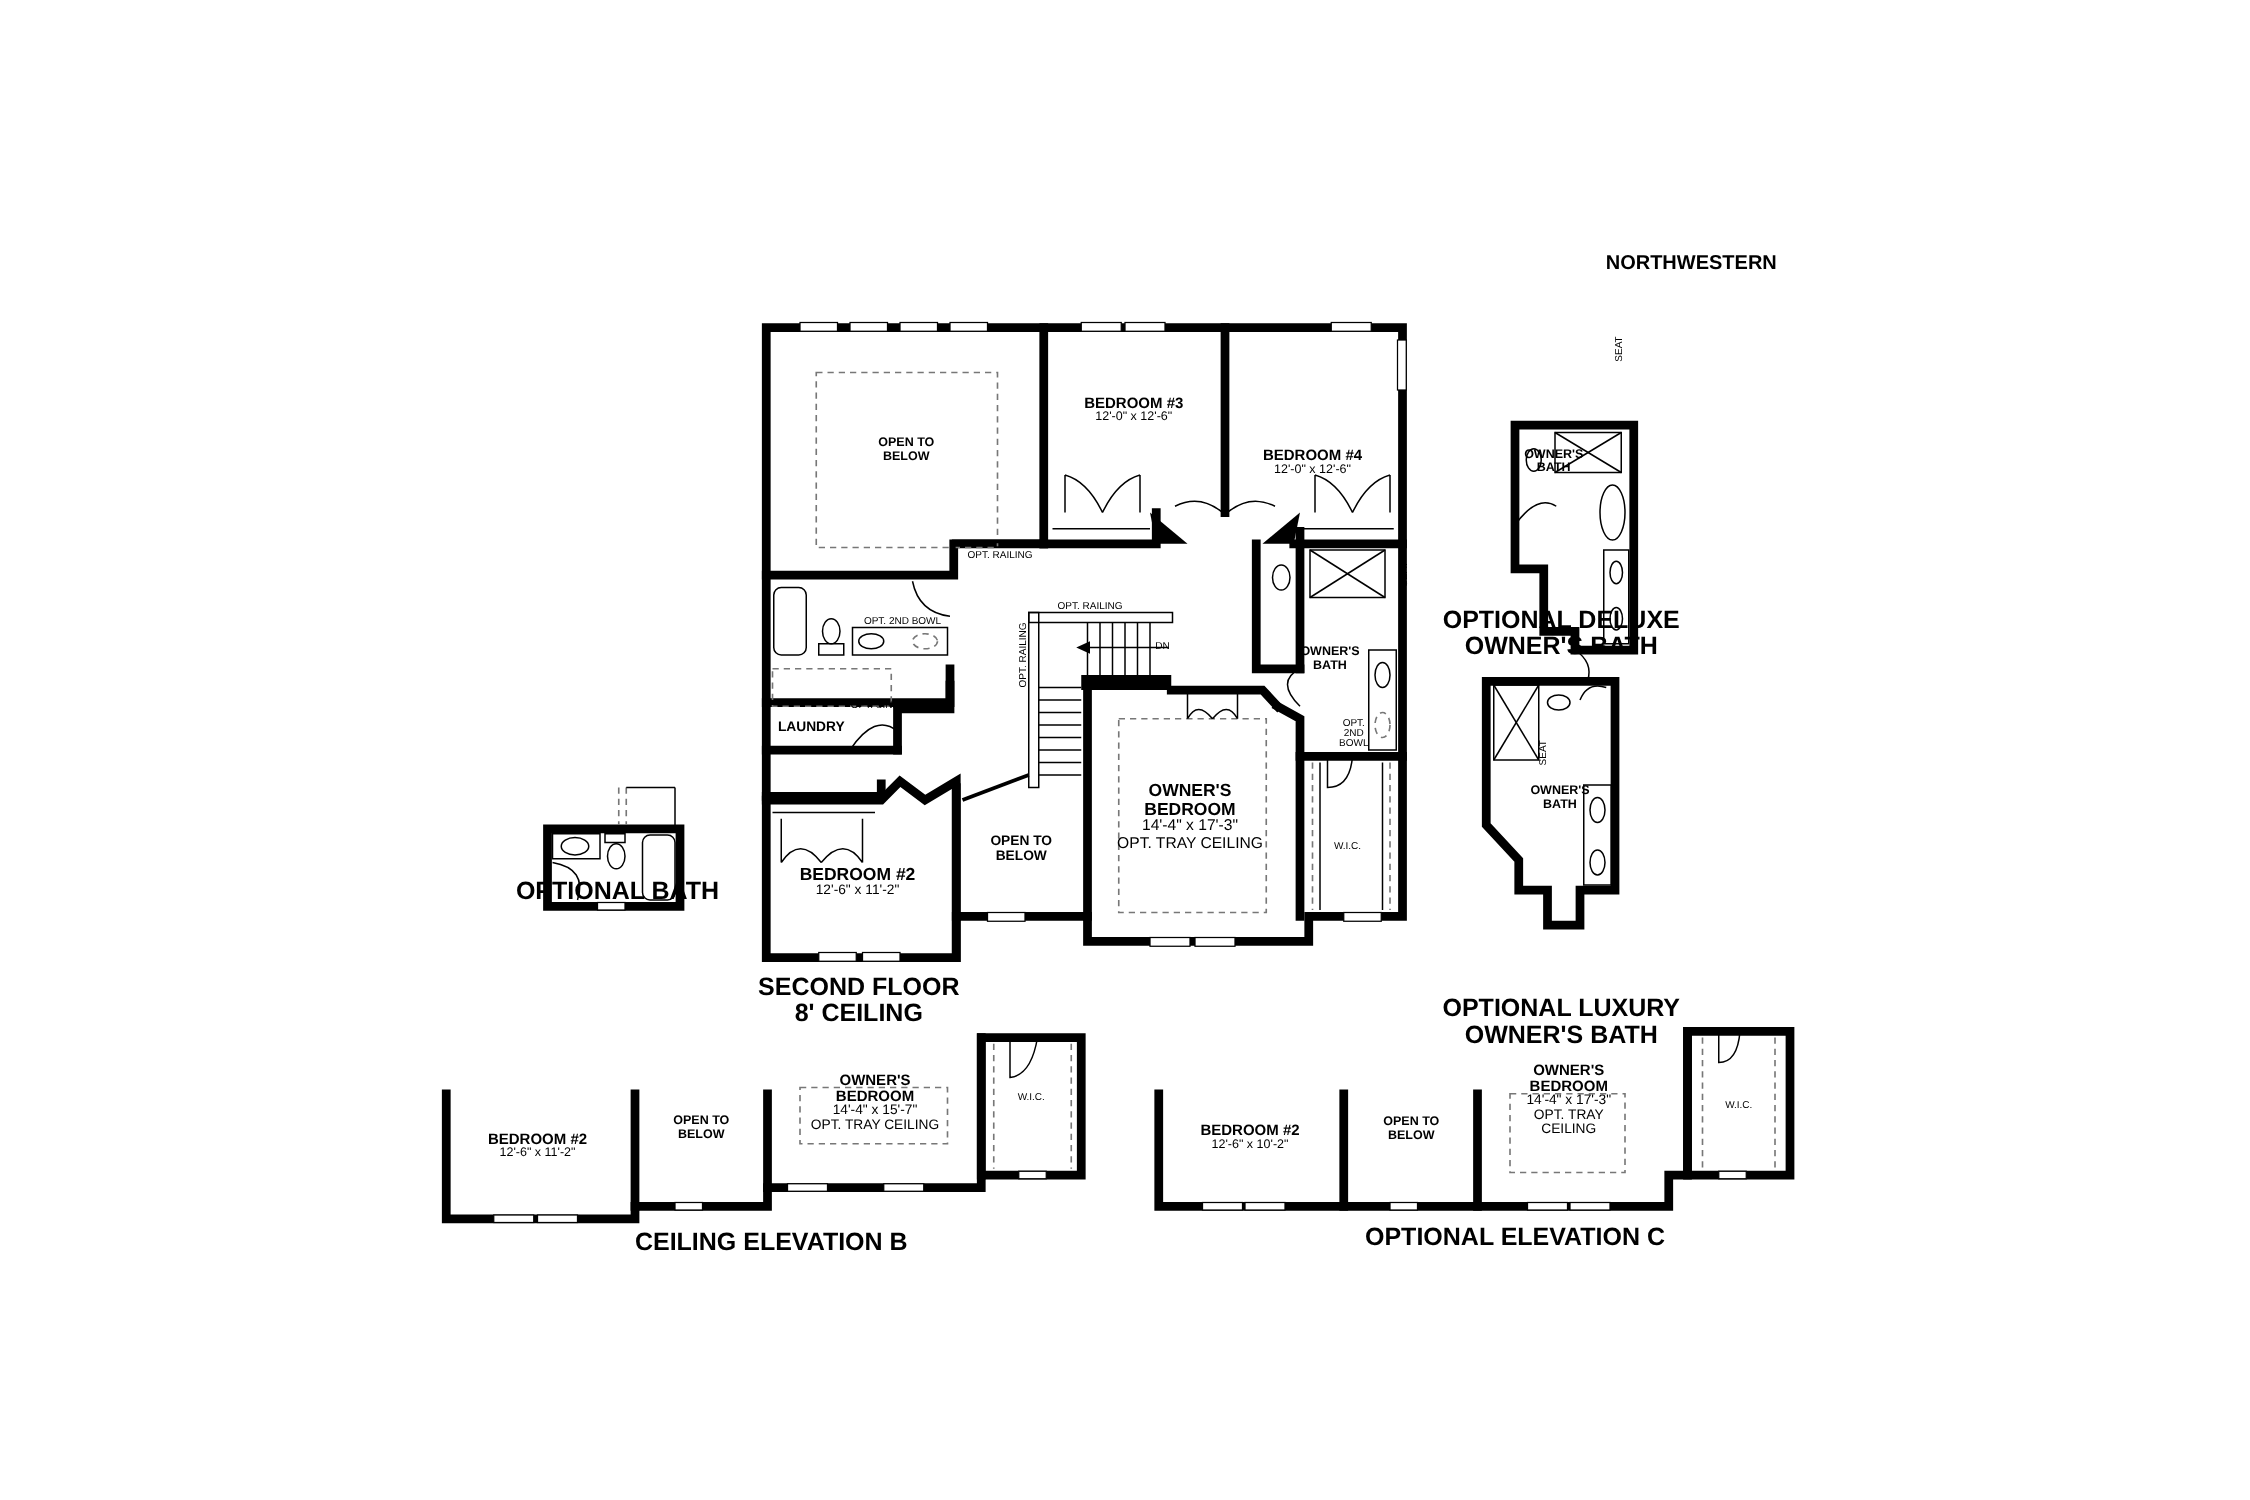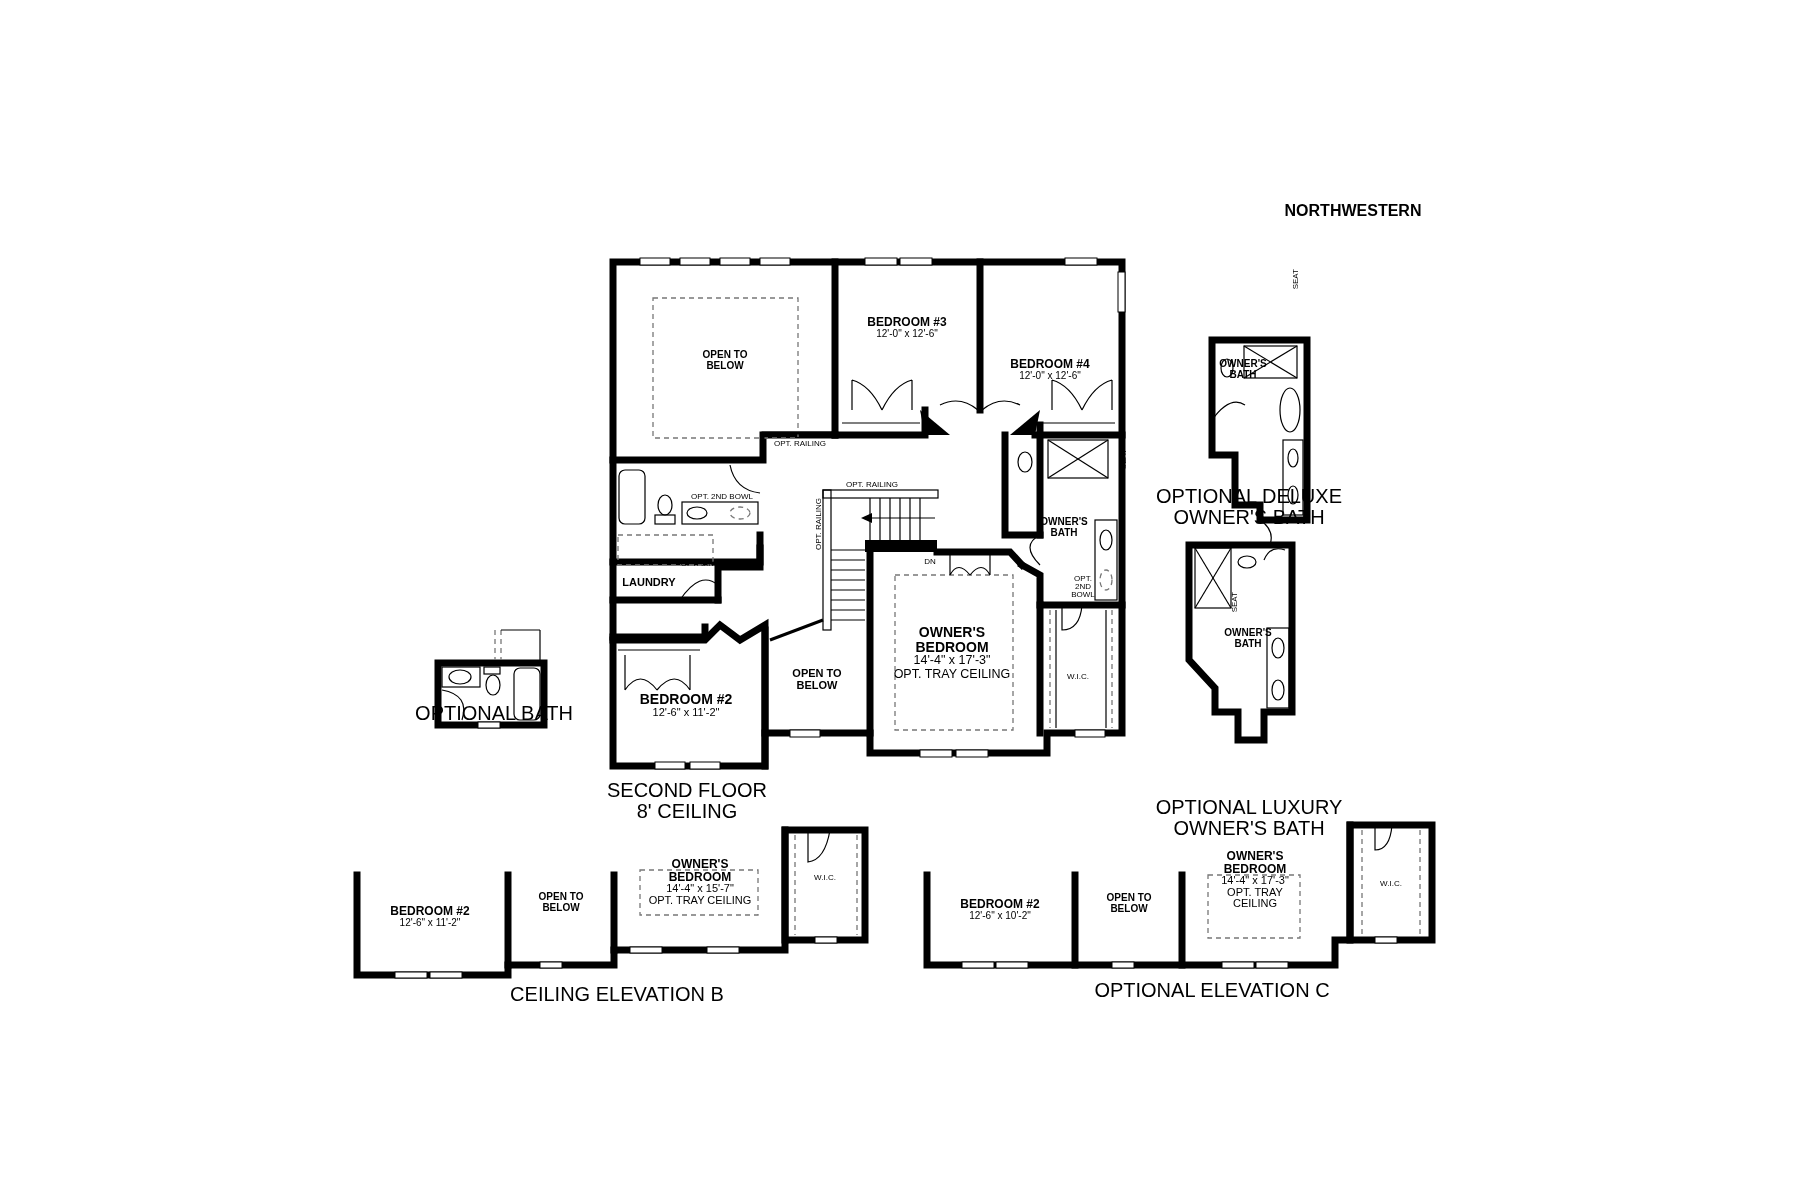--- a/index.html
+++ b/index.html
@@ -15,7 +15,7 @@
   .rn{font-weight:bold;font-size:14px;}
   .rd{font-size:12.5px;}
   .sm{font-size:8px;}
-  .big{font-weight:normal;font-size:20px;line-height:1.05;}
+  .big{font-weight:bold;font-size:20px;line-height:1.05;}
   .title{font-weight:bold;font-size:16px;}
 </style>
 </head>

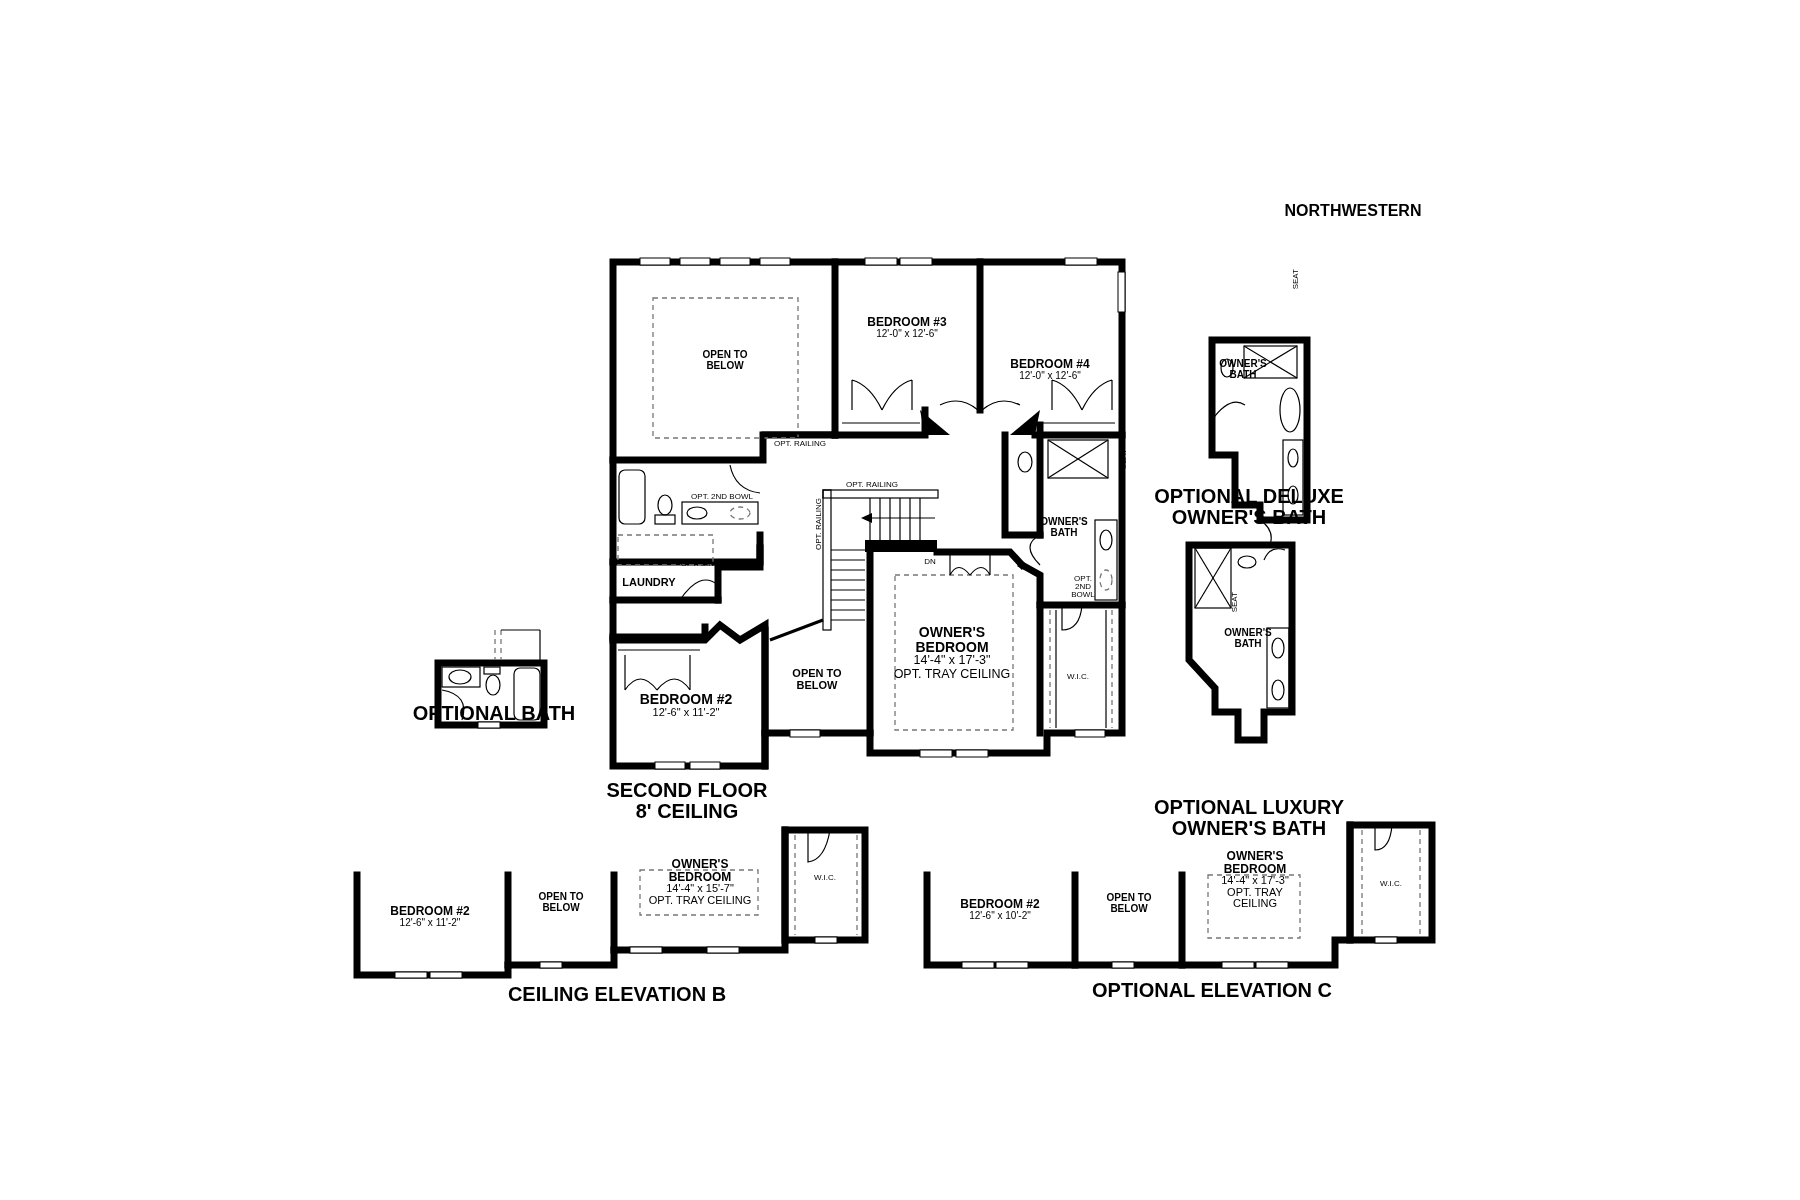--- a/index.html
+++ b/index.html
@@ -225,7 +225,7 @@
 <div class="lbl sm" style="left:815px;top:550px;transform:rotate(-90deg);transform-origin:left top;">OPT. RAILING</div>
 <div class="lbl sm" style="left:722px;top:493px;">OPT. 2ND BOWL</div>
 <div class="lbl sm" style="left:700px;top:560px;">OPT. SINK</div>
-<div class="lbl sm" style="left:930px;top:513px;margin-top:45px;">DN</div>
+<div class="lbl sm" style="left:930px;top:513px;">DN</div>
 <div class="lbl sm" style="left:1114px;top:455px;transform:rotate(-90deg);">SEAT</div>
 
 <div class="lbl rn" style="left:649px;top:577px;font-size:11px;">LAUNDRY</div>

